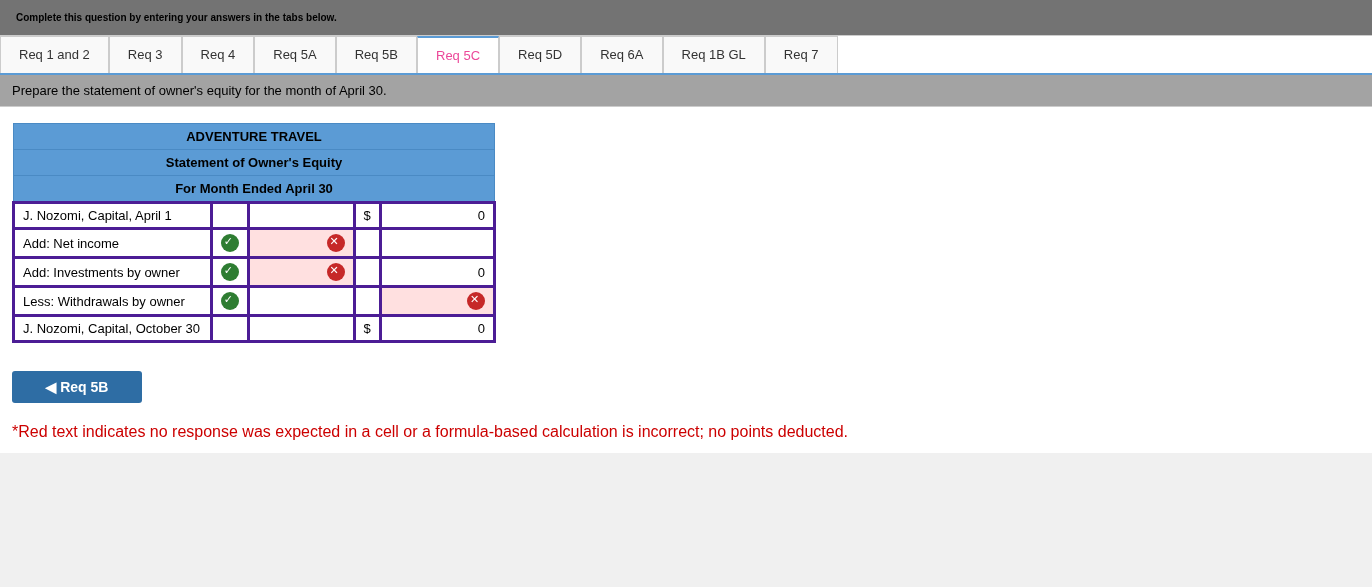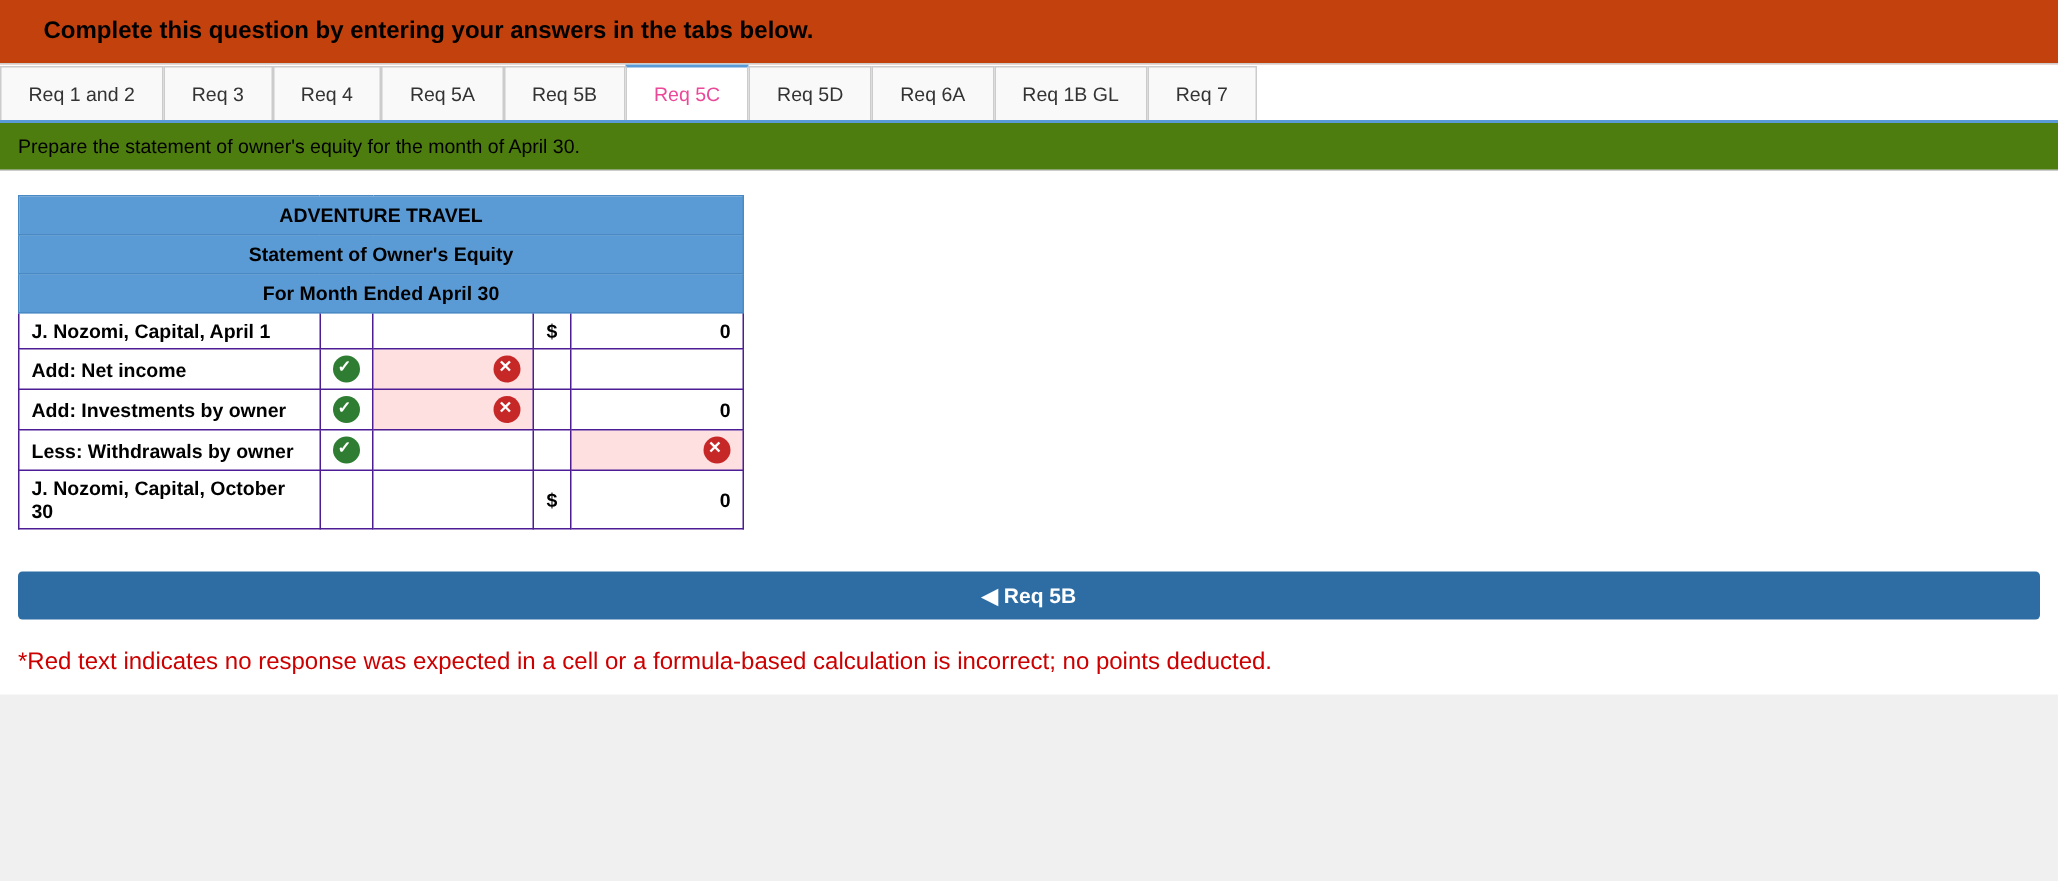--- a/index.html
+++ b/index.html
@@ -13,10 +13,10 @@
     }
 
     .instruction-bar {
-      background: #c2410c;
-      padding: 12px 29px;
-      font-weight: bold;
-      font-size: 16px;
+      background: #737373;
+      padding: 12px 16px;
+      font-weight: bold;
+      font-size: 10px;
       border-bottom: 1px solid #ccc;
     }
 

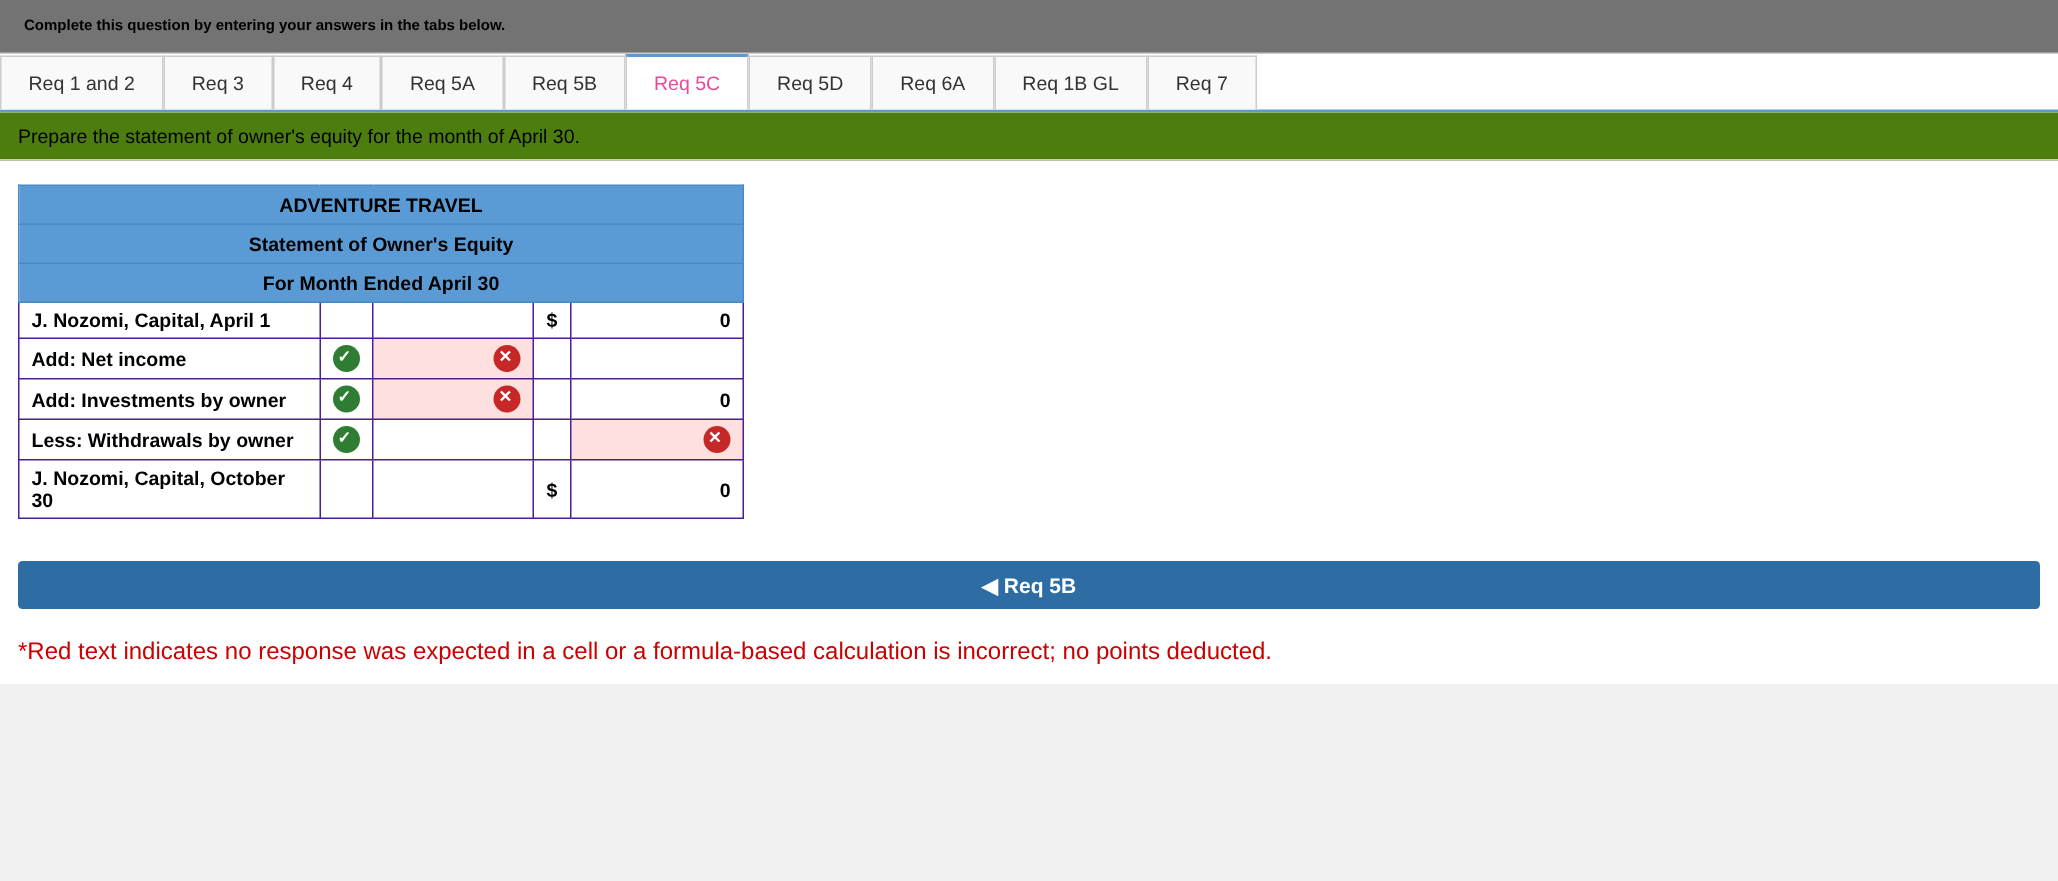--- a/index.html
+++ b/index.html
@@ -26,7 +26,6 @@
       flex-direction: row;
       border-bottom: 2px solid #5b9bd5;
       padding: 0;
-      align-items: center;
     }
 
     .tab {

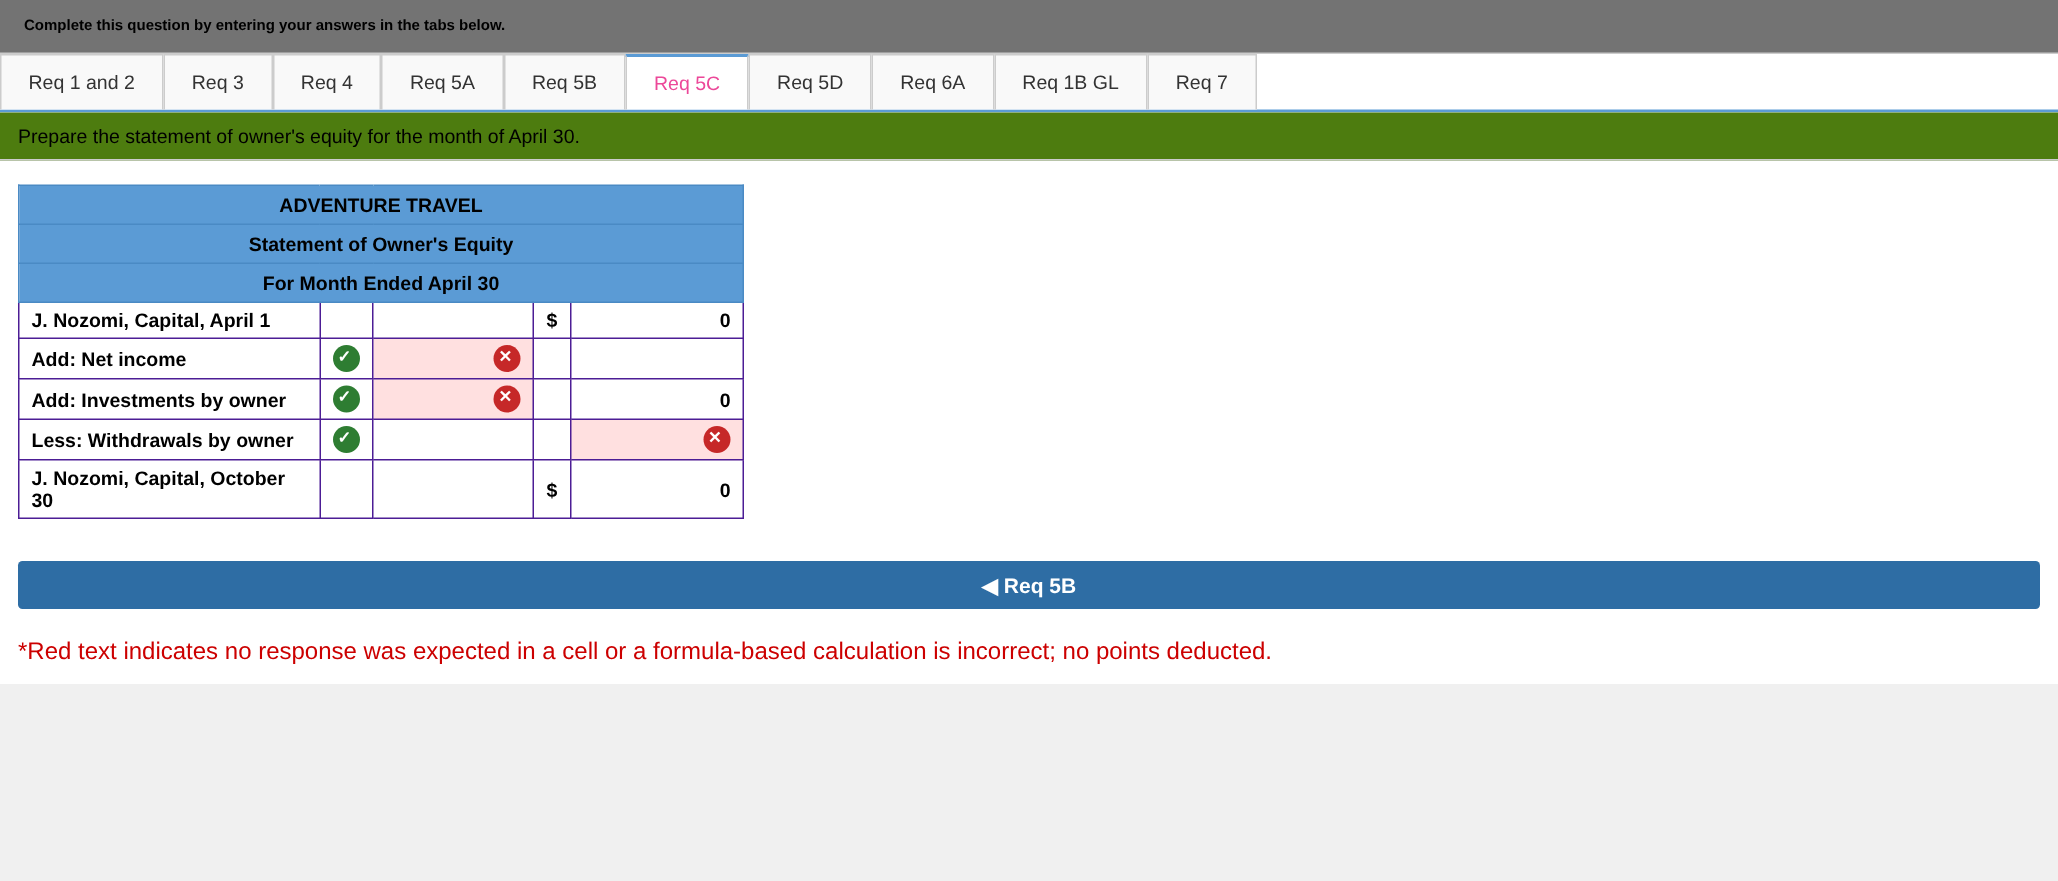--- a/index.html
+++ b/index.html
@@ -56,7 +56,7 @@
     }
 
     .question-instruction {
-      background: #4d7c0f;
+      background: #a3a3a3;
       padding: 8px 12px;
       font-size: 13px;
       border-bottom: 1px solid #ccc;

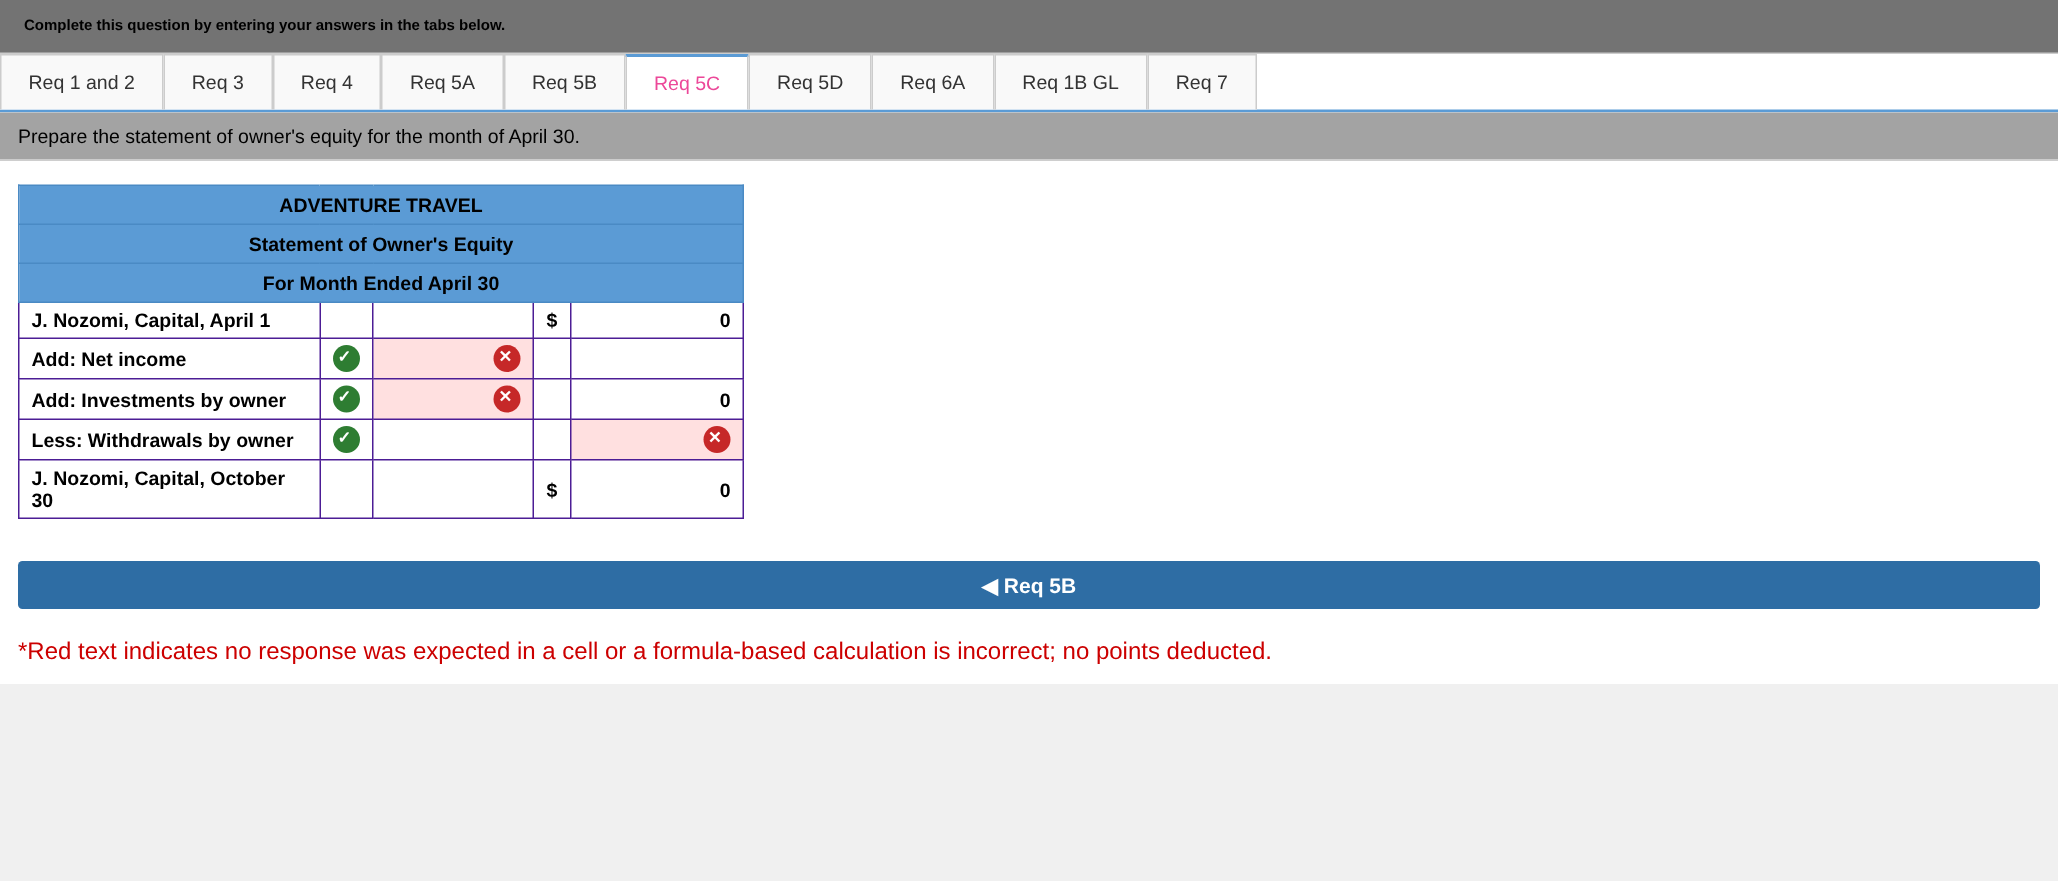--- a/index.html
+++ b/index.html
@@ -83,11 +83,10 @@
     }
 
     .equity-table .data-row td {
-      border: 1px solid #4c1d95;
+      border: 3px solid #4c1d95;
       padding: 4px 8px;
       font-size: 13px;
       background: #fff;
-      font-weight: bold;
     }
 
     .equity-table .data-row td.pink-bg {

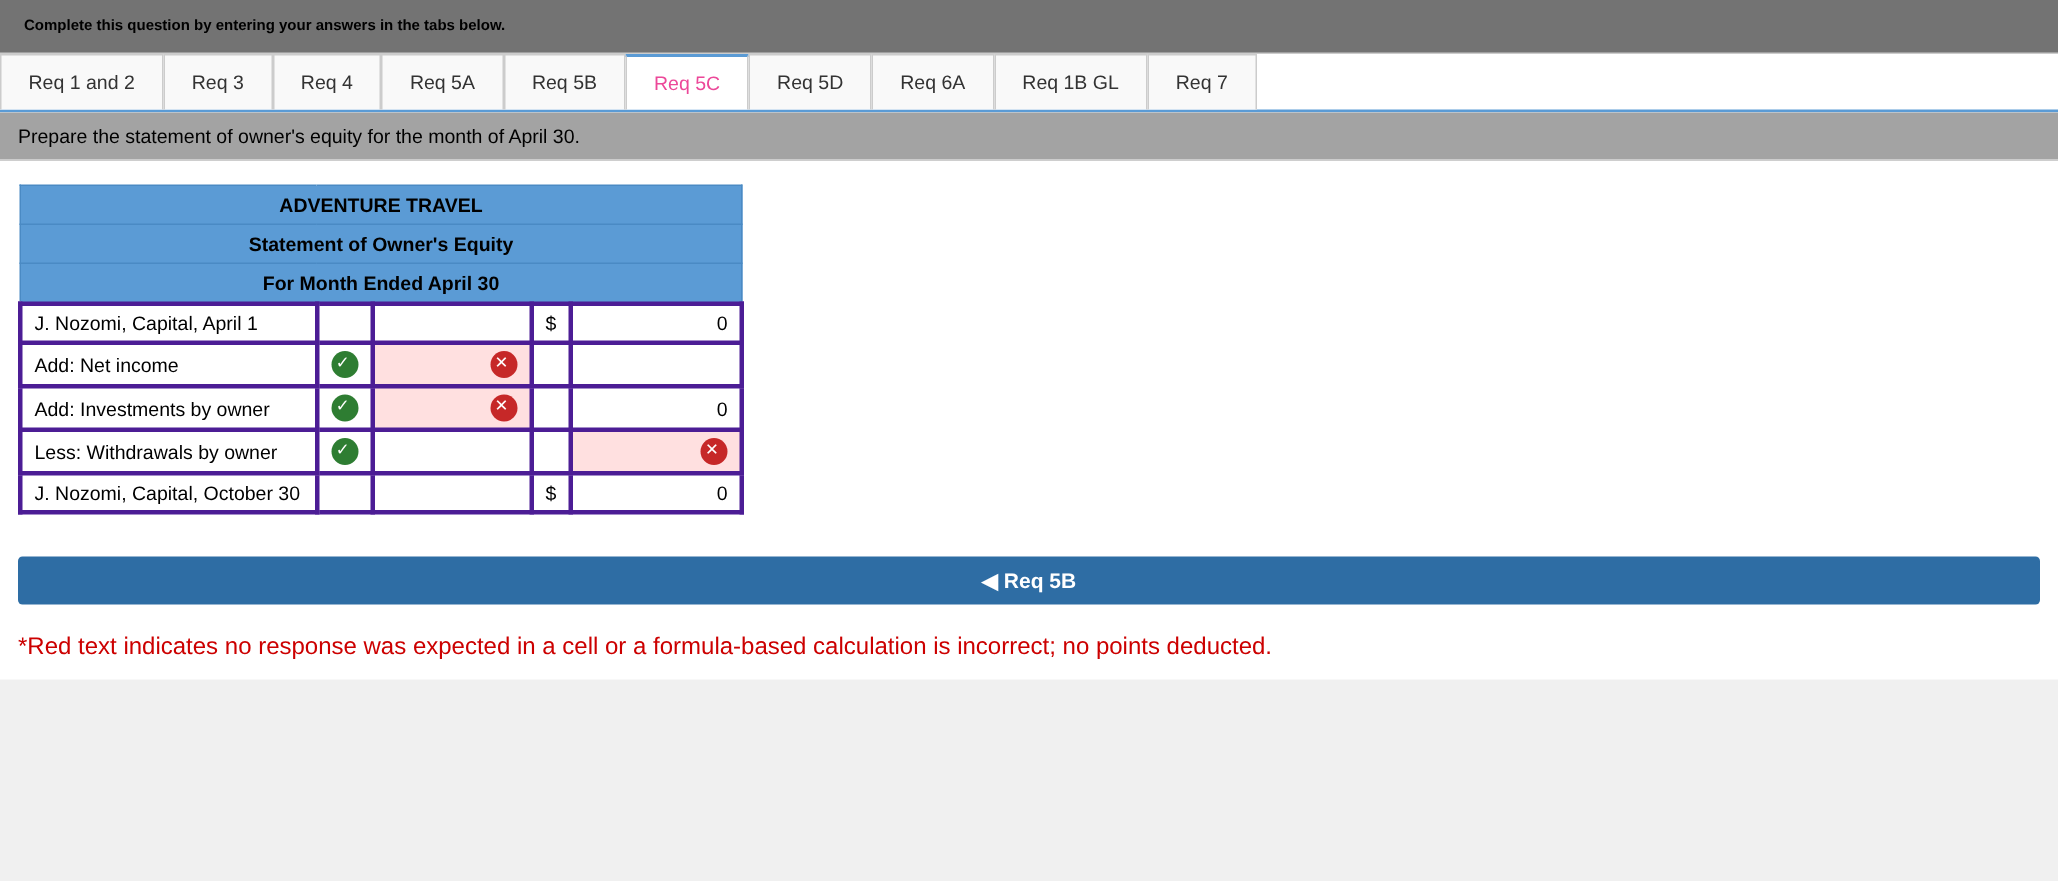--- a/index.html
+++ b/index.html
@@ -159,7 +159,6 @@
       display: flex;
       gap: 16px;
       margin: 16px 12px;
-      flex-direction: column;
     }
 
     .nav-btn {

